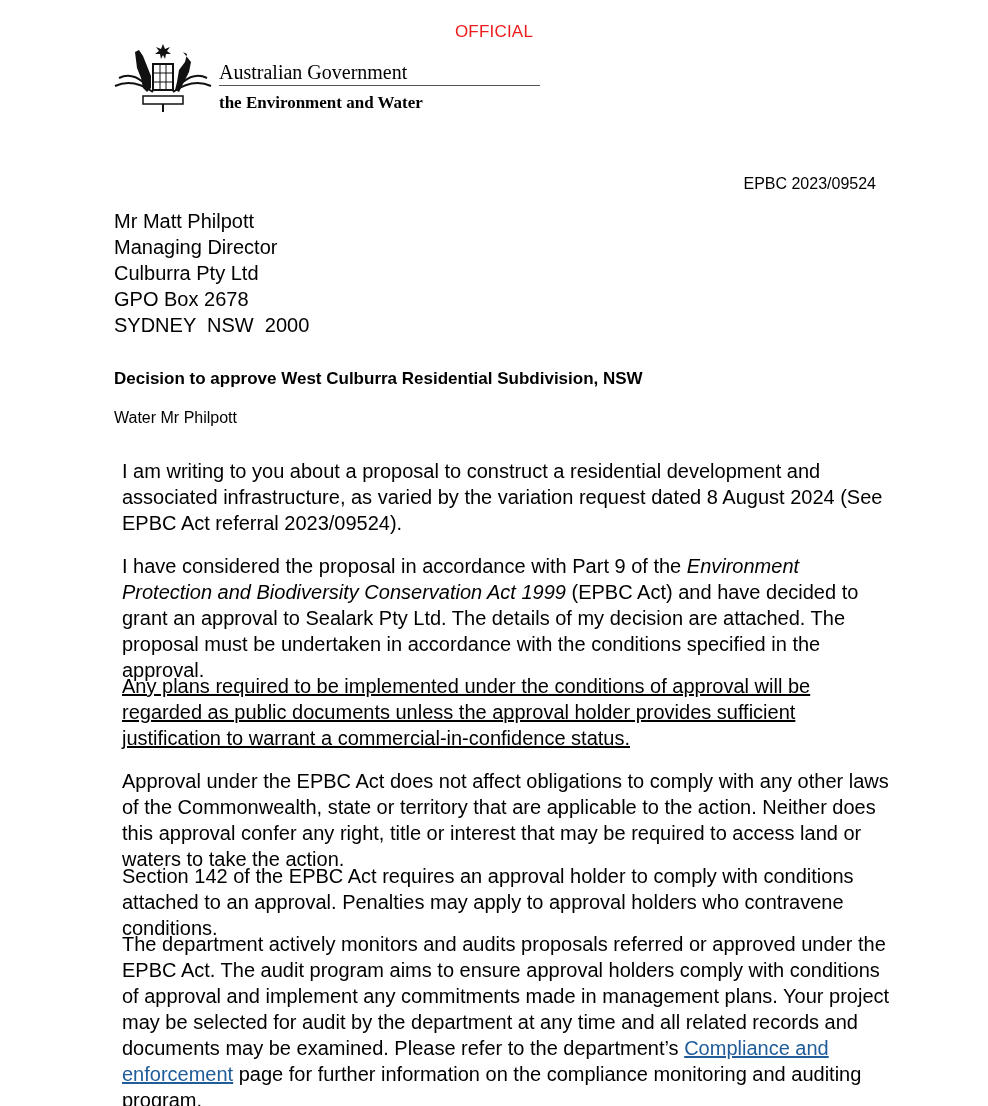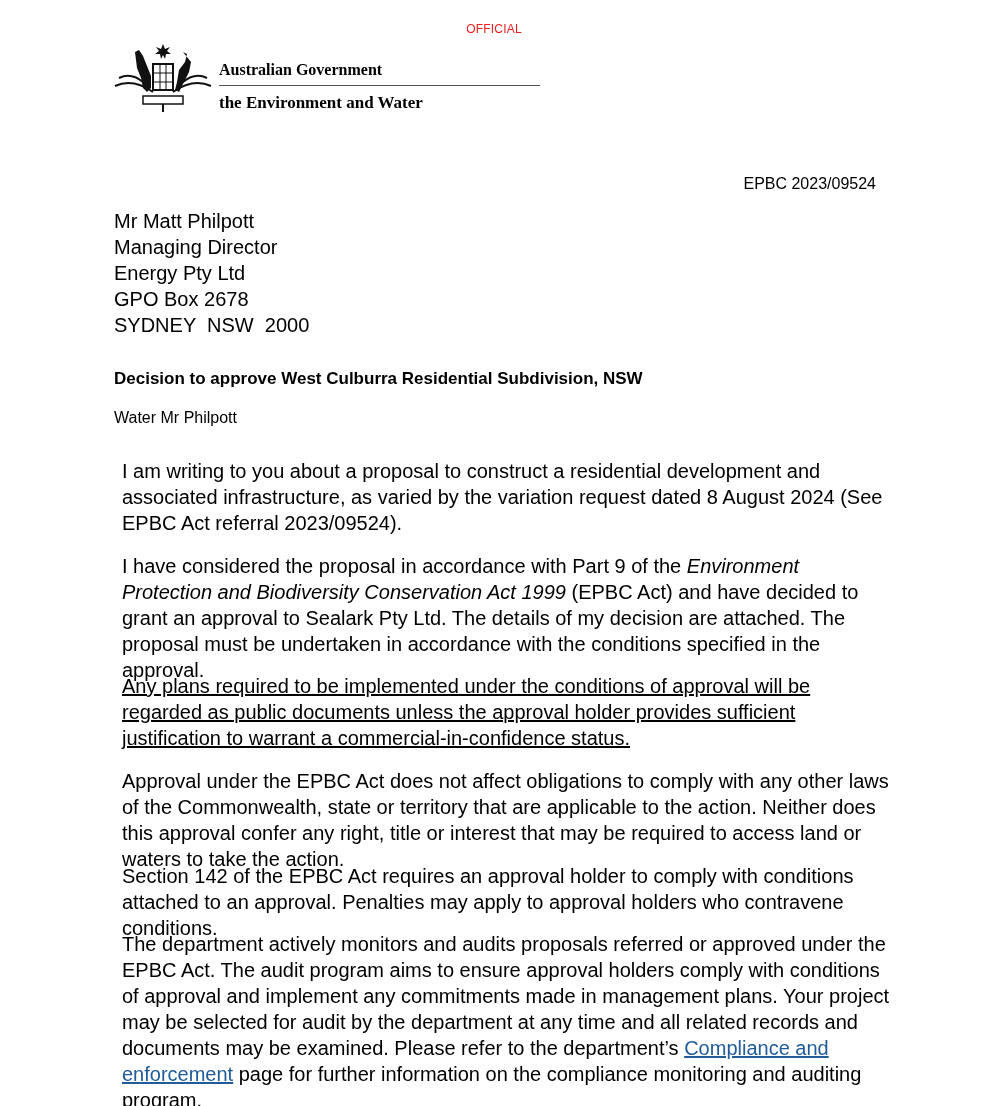--- a/index.html
+++ b/index.html
@@ -6,7 +6,7 @@
   body { width: 988px; height: 1106px; position: relative; overflow: hidden;
          font-family: "Liberation Sans", sans-serif; color: #000; }
   .official { position: absolute; left: 0; width: 988px; top: 22px; text-align: center;
-              color: #ee1c1c; font-size: 12px; letter-spacing: 0.2px; }
+              color: #ee1c1c; font-size: 17px; letter-spacing: 0.2px; }
   .crest { position: absolute; left: 113px; top: 42px; width: 100px; height: 72px; }
   .gov-name { position: absolute; left: 219px; top: 61px; font-family: "Liberation Serif", serif;
               font-weight: bold; font-size: 16px; }

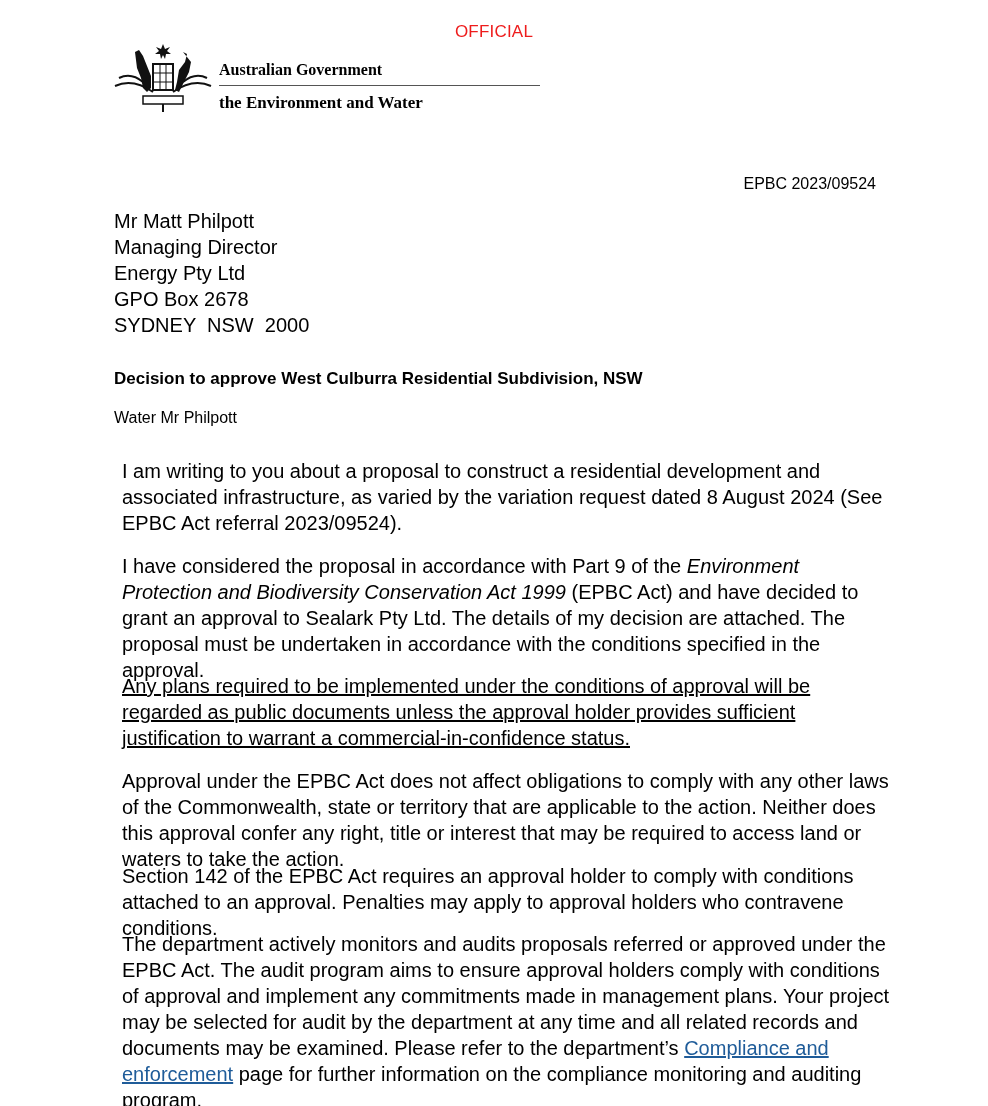--- a/index.html
+++ b/index.html
@@ -9,7 +9,7 @@
               color: #ee1c1c; font-size: 17px; letter-spacing: 0.2px; }
   .crest { position: absolute; left: 113px; top: 42px; width: 100px; height: 72px; }
   .gov-name { position: absolute; left: 219px; top: 61px; font-family: "Liberation Serif", serif;
-              font-weight: bold; font-size: 16px; }
+              font-weight: normal; font-size: 20px; }
   .gov-rule { position: absolute; left: 219px; top: 85px; width: 321px; height: 1px; background: #555; }
   .dept-name { position: absolute; left: 219px; top: 92px; font-family: "Liberation Serif", serif;
                font-weight: bold; font-size: 17px; line-height: 21px; }

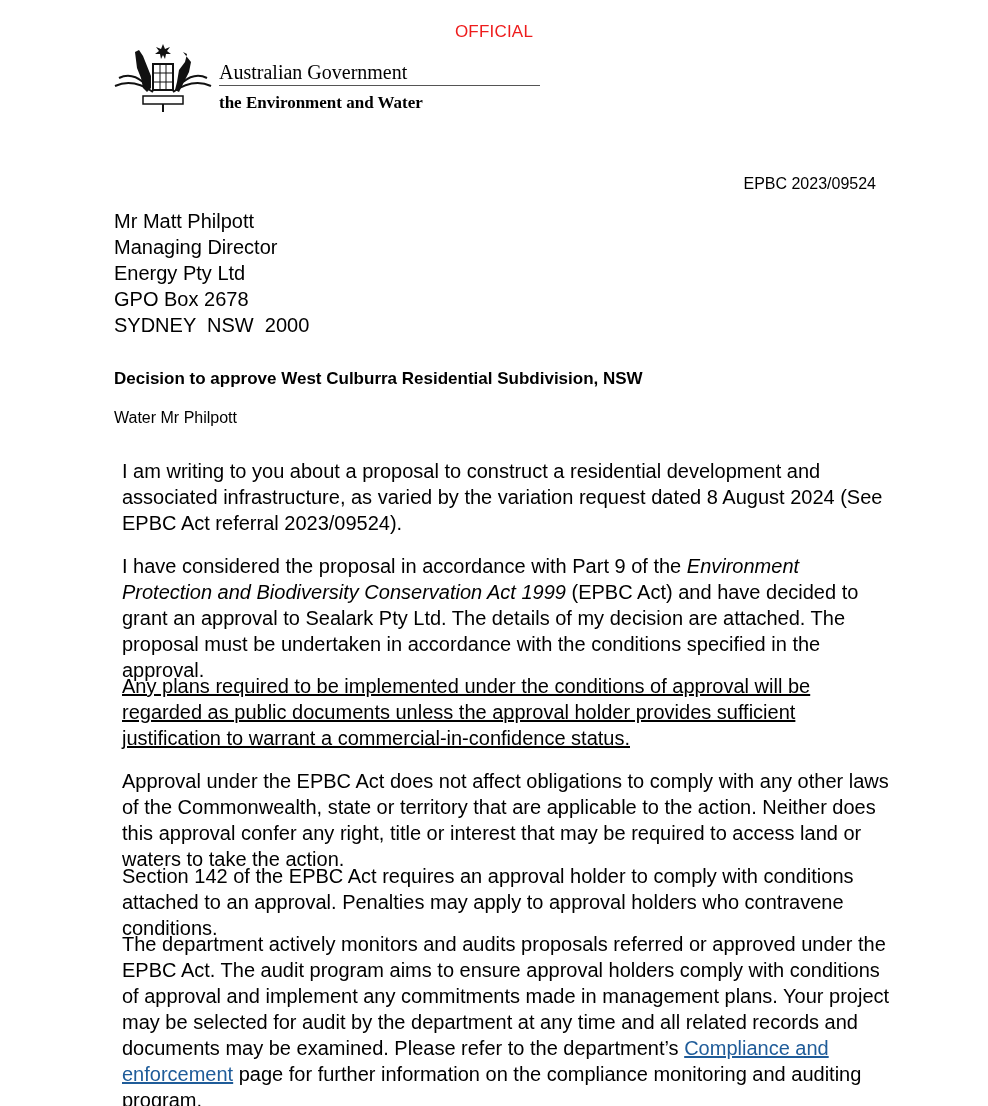--- a/index.html
+++ b/index.html
@@ -64,7 +64,7 @@
 <div class="addr">
   <div>Mr Matt Philpott</div>
   <div>Managing Director</div>
-  <div>Energy Pty Ltd</div>
+  <div>Culburra Pty Ltd</div>
   <div>GPO Box 2678</div>
   <div>SYDNEY  NSW  2000</div>
 </div>

